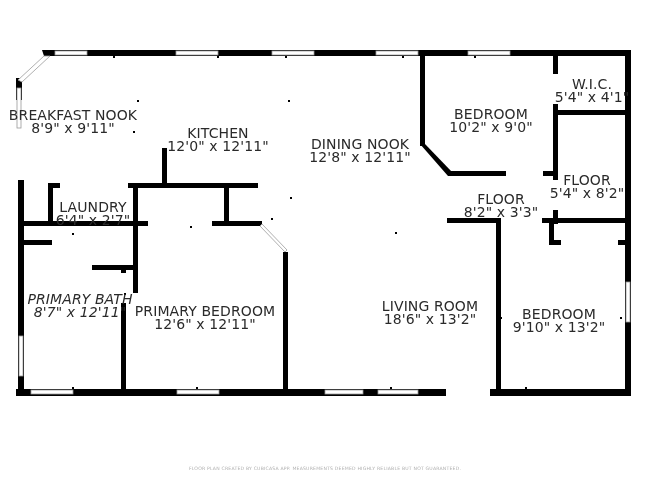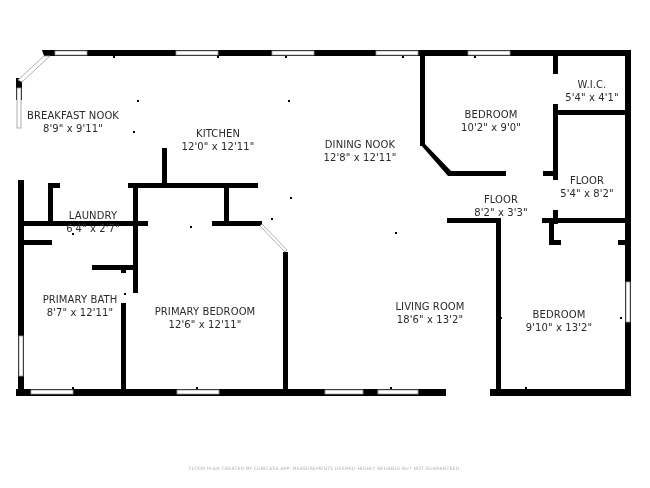--- a/index.html
+++ b/index.html
@@ -8,7 +8,7 @@
     .wall { fill:#000000; }
     .win { fill:#ffffff; stroke:#9a9a9a; stroke-width:0.8; }
     .tick { fill:#000000; }
-    .label { position:absolute; text-align:center; color:#2a2a2a; font-size:10px; line-height:13px; letter-spacing:0.1px; white-space:nowrap; transform:translateX(-50%); }
+    .label { position:absolute; text-align:center; color:#2a2a2a; font-size:14px; line-height:13px; letter-spacing:0.1px; white-space:nowrap; transform:translateX(-50%); }
     .label .name, .label .dim { display:block; }
     .footer { position:absolute; left:0; width:650px; top:466px; text-align:center; font-size:4.6px; color:#b0b0b0; letter-spacing:0.2px; }
   </style>

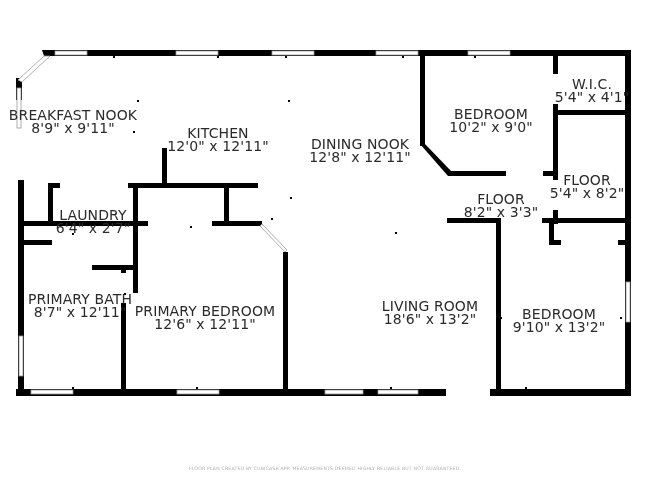--- a/index.html
+++ b/index.html
@@ -144,7 +144,7 @@
   <span class="name">FLOOR</span>
   <span class="dim">8'2" x 3'3"</span>
 </div>
-<div class="label" style="left:93px; top:209px;">
+<div class="label" style="left:93px; top:201px;">
   <span class="name">LAUNDRY</span>
   <span class="dim">6'4" x 2'7"</span>
 </div>

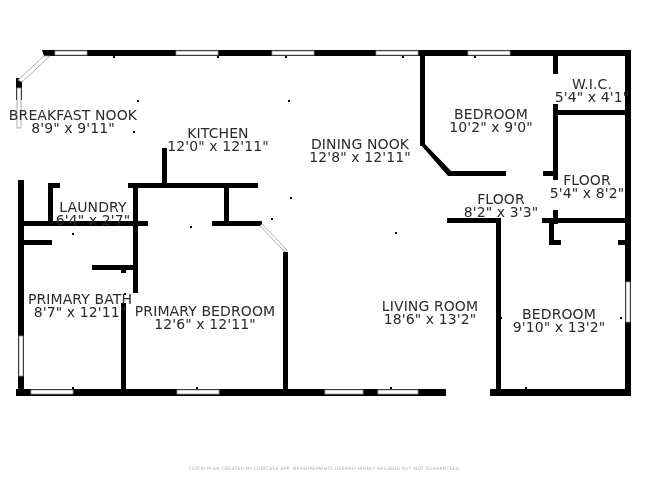--- a/index.html
+++ b/index.html
@@ -148,7 +148,7 @@
   <span class="name">LAUNDRY</span>
   <span class="dim">6'4" x 2'7"</span>
 </div>
-<div class="label" style="left:80px; top:293px;">
+<div class="label" style="left:80px; top:293px;font-style:italic;">
   <span class="name">PRIMARY BATH</span>
   <span class="dim">8'7" x 12'11"</span>
 </div>

